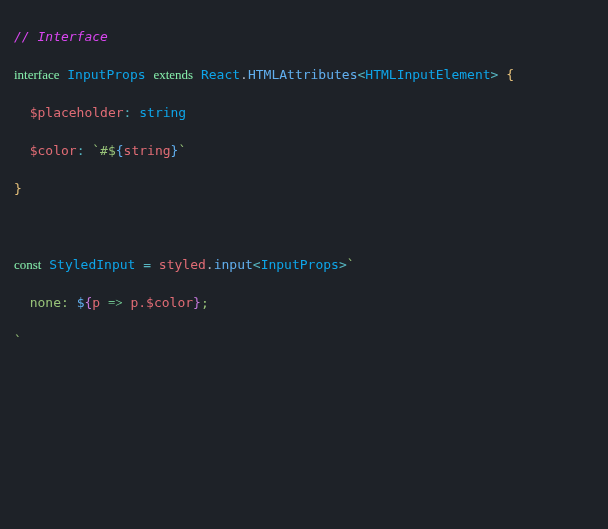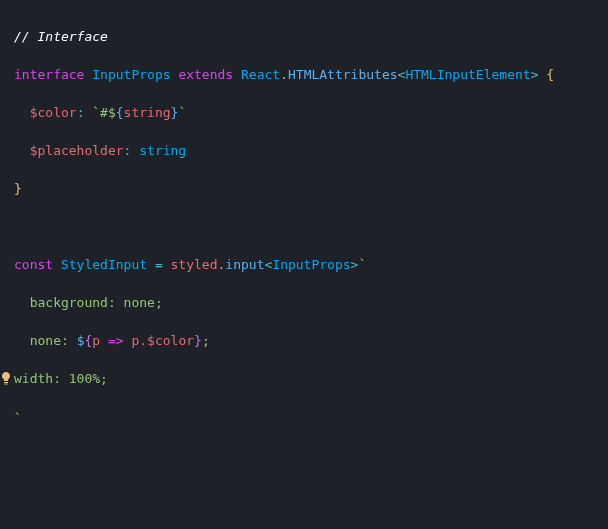--- a/index.html
+++ b/index.html
@@ -31,7 +31,7 @@
   }
   .line > span, .line > .bulb { position: relative; z-index: 1; }
 
-  .comment  { color: #ffffff; font-style: italic; }
+  .comment  { color: #d946ef; font-style: italic; }
   .kw       { color: #d946ef; }   
   .type     { color: #0ea5e9; }   
   .prop     { color: #e06c75; }   

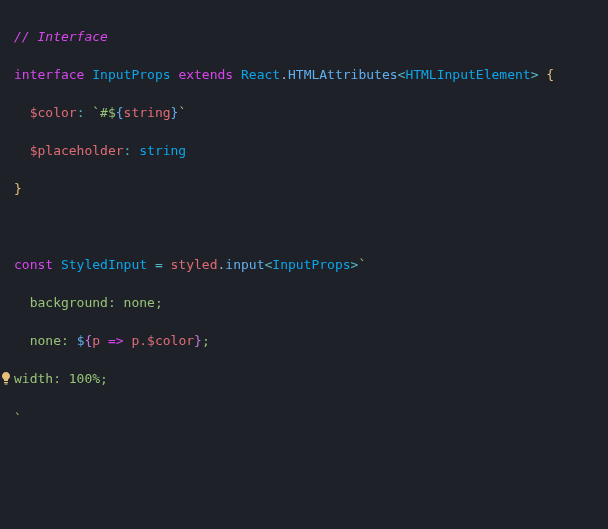--- a/index.html
+++ b/index.html
@@ -32,7 +32,7 @@
   .line > span, .line > .bulb { position: relative; z-index: 1; }
 
   .comment  { color: #d946ef; font-style: italic; }
-  .kw       { color: #d946ef; }   
+  .kw       { color: #86efac; font-family: Liberation Serif, serif; }   
   .type     { color: #0ea5e9; }   
   .prop     { color: #e06c75; }   
   .op       { color: #56b6c2; }   

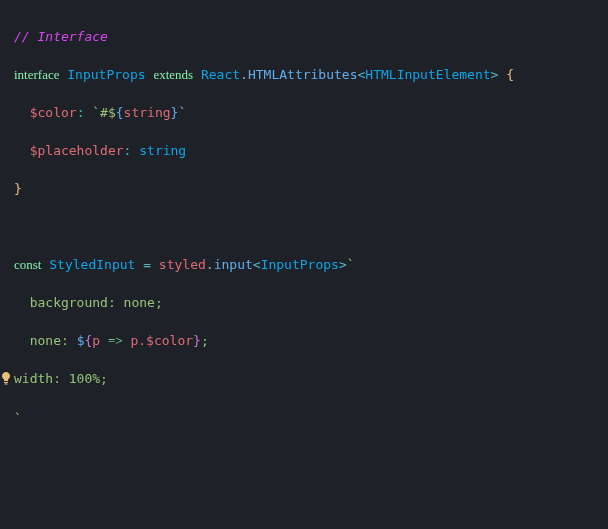--- a/index.html
+++ b/index.html
@@ -56,8 +56,8 @@
 <div class="editor">
 <span class="line"><span class="comment">// Interface</span></span>
 <span class="line"><span class="kw">interface</span><span class="plain"> </span><span class="type">InputProps</span><span class="plain"> </span><span class="kw">extends</span><span class="plain"> </span><span class="type">React</span><span class="plain">.</span><span class="fn">HTMLAttributes</span><span class="op">&lt;</span><span class="type">HTMLInputElement</span><span class="op">&gt;</span><span class="plain"> </span><span class="brace">{</span></span>
+<span class="line"><span class="plain">  </span><span class="prop">$placeholder</span><span class="op">: </span><span class="type">string</span></span>
 <span class="line"><span class="plain">  </span><span class="prop">$color</span><span class="op">: </span><span class="str">`#$</span><span class="fn">{</span><span class="prop">string</span><span class="fn">}</span><span class="str">`</span></span>
-<span class="line"><span class="plain">  </span><span class="prop">$placeholder</span><span class="op">: </span><span class="type">string</span></span>
 <span class="line"><span class="brace">}</span></span>
 <span class="line"></span>
 <span class="line"><span class="kw">const</span><span class="plain"> </span><span class="type">StyledInput</span><span class="plain"> </span><span class="op">=</span><span class="plain"> </span><span class="prop">styled</span><span class="plain">.</span><span class="fn">input</span><span class="op">&lt;</span><span class="type">InputProps</span><span class="op">&gt;</span><span class="str">`</span></span>

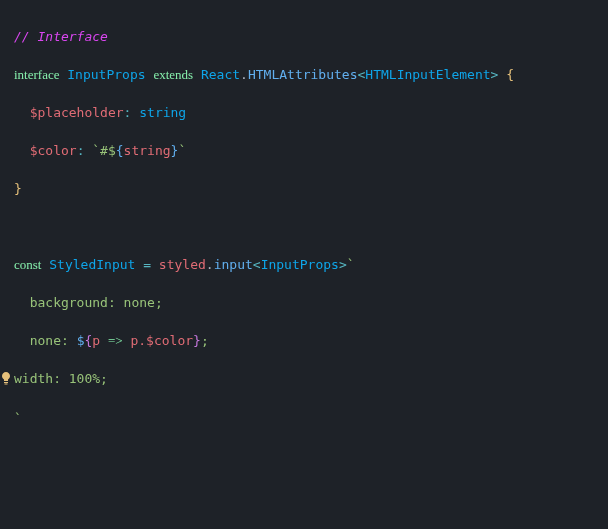--- a/index.html
+++ b/index.html
@@ -61,7 +61,6 @@
 <span class="line"><span class="brace">}</span></span>
 <span class="line"></span>
 <span class="line"><span class="kw">const</span><span class="plain"> </span><span class="type">StyledInput</span><span class="plain"> </span><span class="op">=</span><span class="plain"> </span><span class="prop">styled</span><span class="plain">.</span><span class="fn">input</span><span class="op">&lt;</span><span class="type">InputProps</span><span class="op">&gt;</span><span class="str">`</span></span>
-<span class="line"><span class="str">  background: none;</span></span>
 <span class="line"><span class="str">  none: </span><span class="fn">$</span><span class="brace-p">{</span><span class="prop">p</span><span class="plain"> </span><span class="kw">=&gt;</span><span class="plain"> </span><span class="prop">p</span><span class="red">.$color</span><span class="brace-p">}</span><span class="str">;</span></span>
 <span class="line" style="position:relative"><span class="hl"></span><span class="bulb"><svg width="12" height="14" viewBox="0 0 12 14">
           <path d="M6 1C3.8 1 2 2.8 2 5c0 1.5.8 2.7 2 3.4V10h4V8.4c1.2-.7 2-1.9 2-3.4 0-2.2-1.8-4-4-4z" fill="#e5c07b"></path>

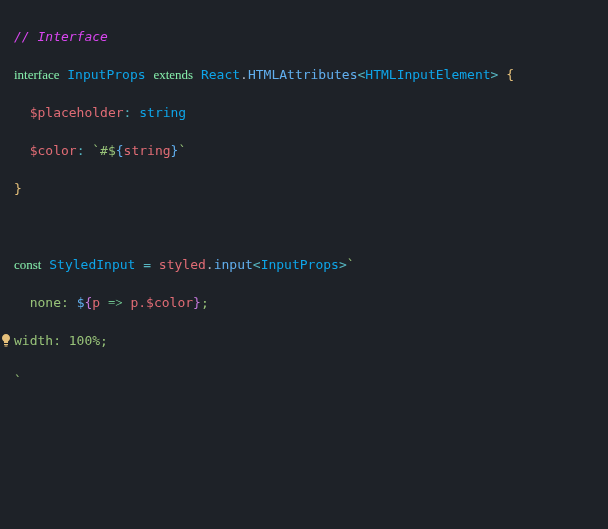--- a/index.html
+++ b/index.html
@@ -62,11 +62,6 @@
 <span class="line"></span>
 <span class="line"><span class="kw">const</span><span class="plain"> </span><span class="type">StyledInput</span><span class="plain"> </span><span class="op">=</span><span class="plain"> </span><span class="prop">styled</span><span class="plain">.</span><span class="fn">input</span><span class="op">&lt;</span><span class="type">InputProps</span><span class="op">&gt;</span><span class="str">`</span></span>
 <span class="line"><span class="str">  none: </span><span class="fn">$</span><span class="brace-p">{</span><span class="prop">p</span><span class="plain"> </span><span class="kw">=&gt;</span><span class="plain"> </span><span class="prop">p</span><span class="red">.$color</span><span class="brace-p">}</span><span class="str">;</span></span>
-<span class="line" style="position:relative"><span class="hl"></span><span class="bulb"><svg width="12" height="14" viewBox="0 0 12 14">
-          <path d="M6 1C3.8 1 2 2.8 2 5c0 1.5.8 2.7 2 3.4V10h4V8.4c1.2-.7 2-1.9 2-3.4 0-2.2-1.8-4-4-4z" fill="#e5c07b"></path>
-          <rect x="4" y="11" width="4" height="1" fill="#e5c07b"></rect>
-          <rect x="4.5" y="12.5" width="3" height="1" fill="#e5c07b"></rect>
-        </svg></span><span class="str">width: 100%;</span></span>
 <span class="line"><span class="str">`</span></span>
 <span class="line"></span>
 

